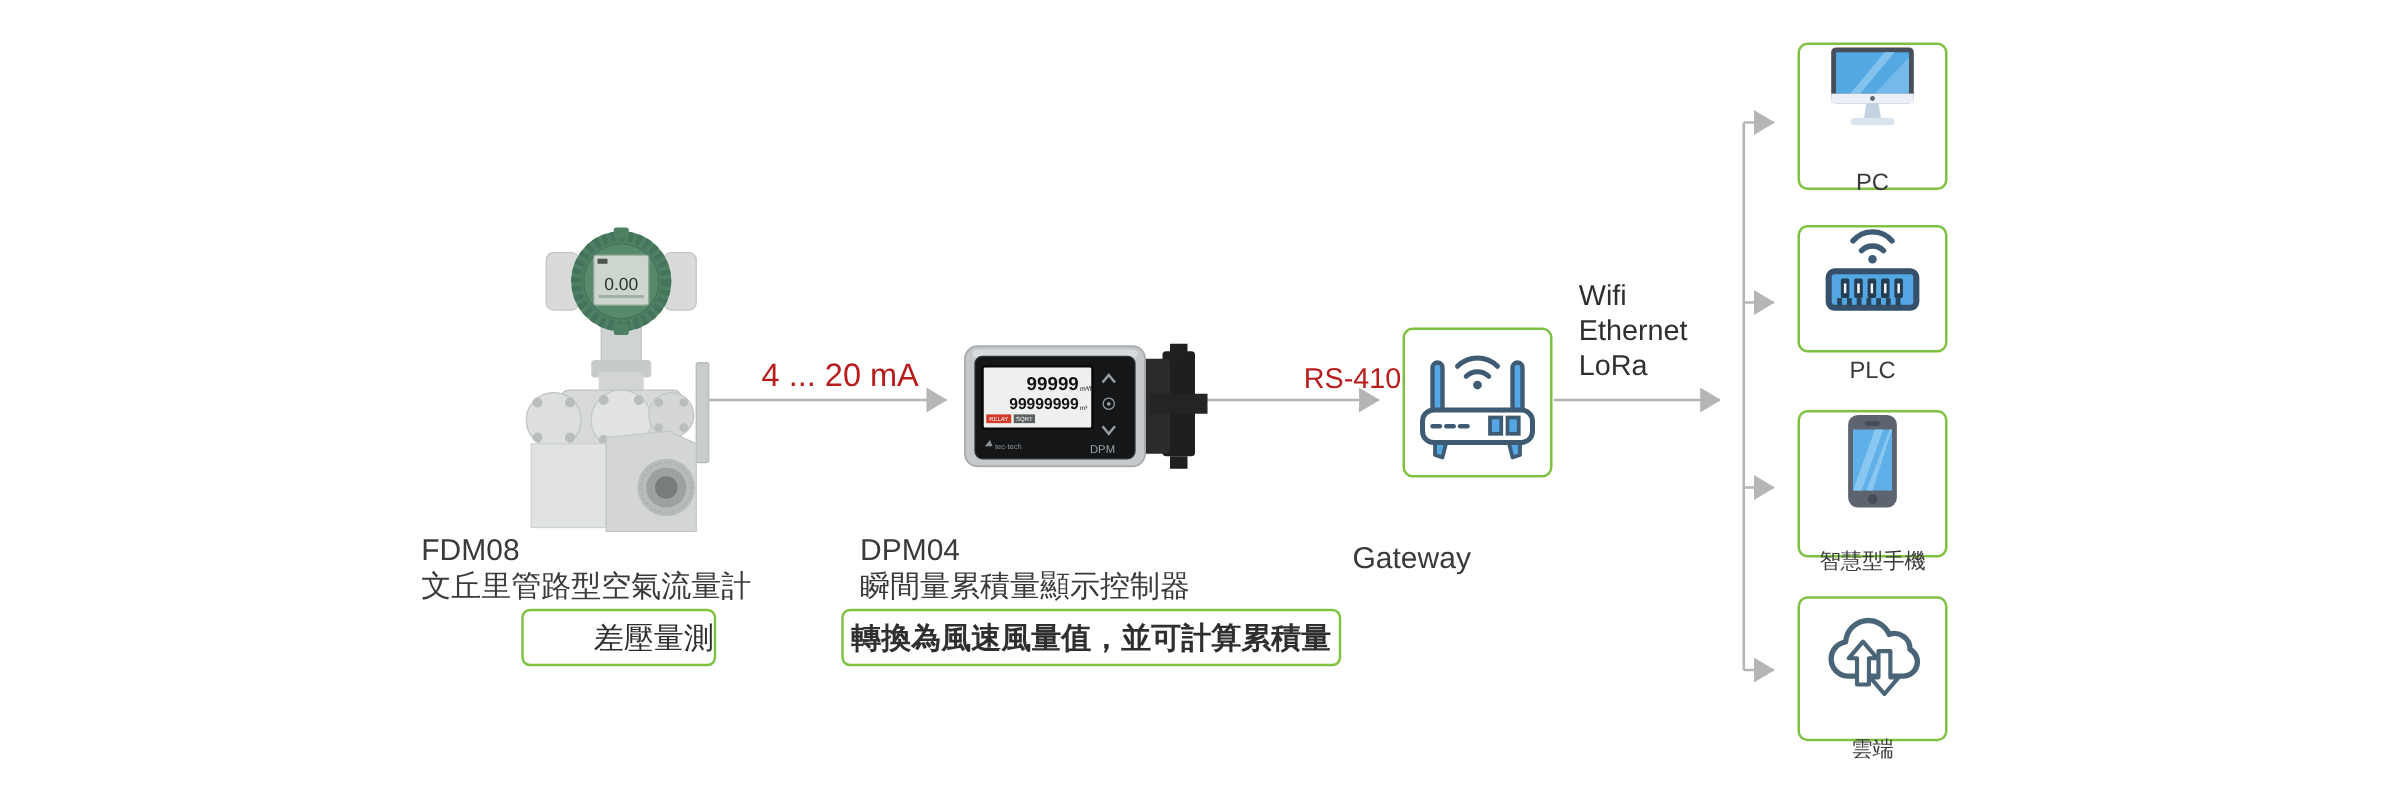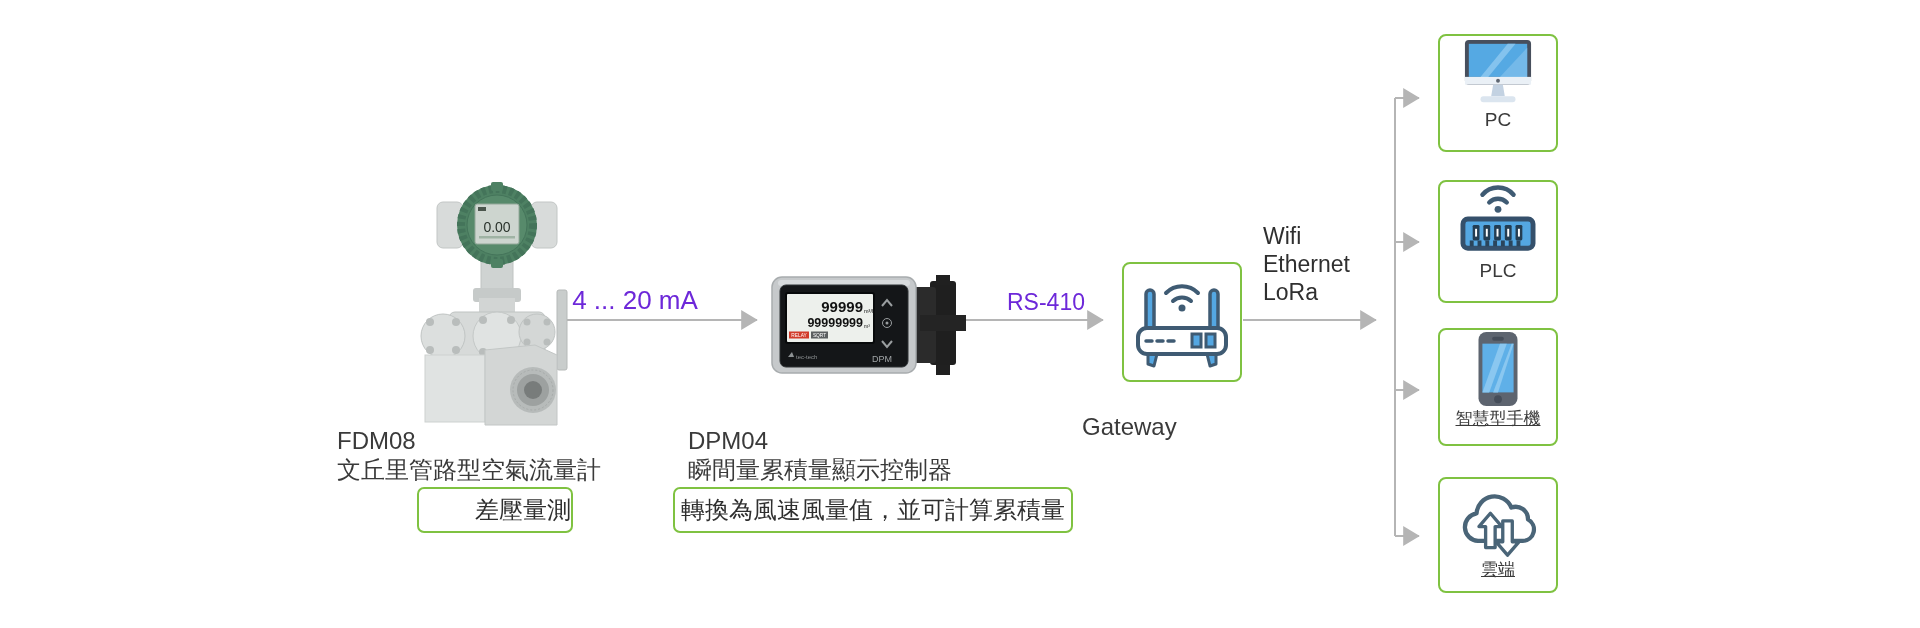--- a/index.html
+++ b/index.html
@@ -16,7 +16,7 @@
                display:flex;align-items:center;justify-content:center;}
   .endpoint{position:absolute;left:1438px;width:120px;box-sizing:border-box;
             border:2px solid #7fc241;border-radius:8px;background:#fff;
-            display:flex;flex-direction:column;align-items:center;padding-bottom:19px;}
+            display:flex;flex-direction:column;align-items:center;padding-bottom:19px;gap:30px;}
   .endpoint .icon-wrap{flex:1;display:flex;align-items:center;justify-content:center;width:100%;}
   .ep-label{font-size:19px;color:#3a3a3a;line-height:22px;}
   .ep-label.cjk{font-size:17px;text-decoration:underline;}

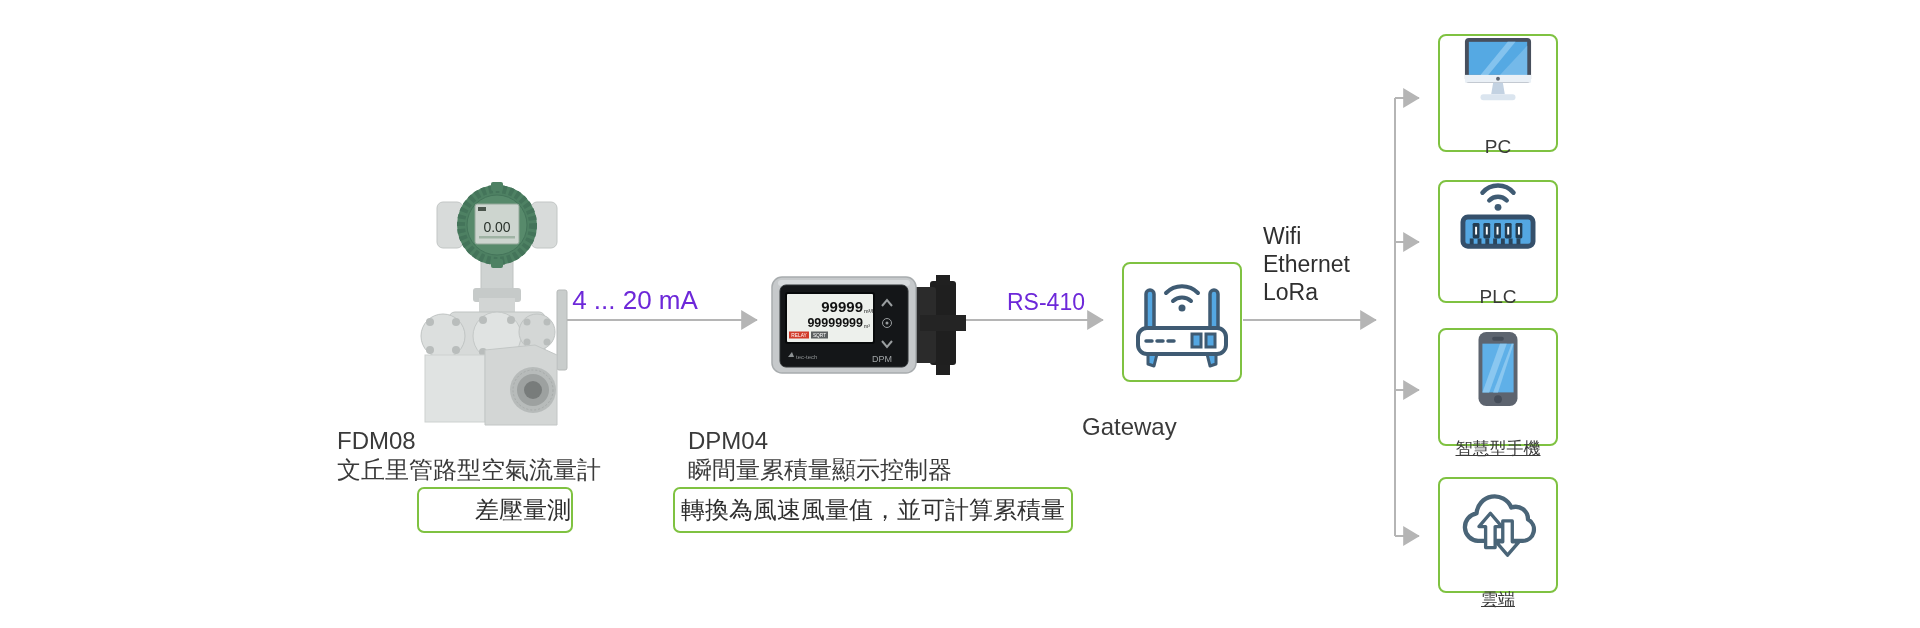--- a/index.html
+++ b/index.html
@@ -7,7 +7,7 @@
   .canvas{position:relative;width:1920px;height:628px;background:#fff;}
   .abs{position:absolute;}
   .caption{position:absolute;color:#3a3a3a;text-align:left;font-size:24px;line-height:29px;}
-  .conn-label{position:absolute;color:#6d28d9;text-align:center;}
+  .conn-label{position:absolute;color:#b91c1c;text-align:right;}
   .green-box{position:absolute;box-sizing:border-box;border:2px solid #7fc241;border-radius:7px;
              background:#fff;display:flex;align-items:center;justify-content:center;
              font-size:24px;color:#2f2f2f;white-space:nowrap;}

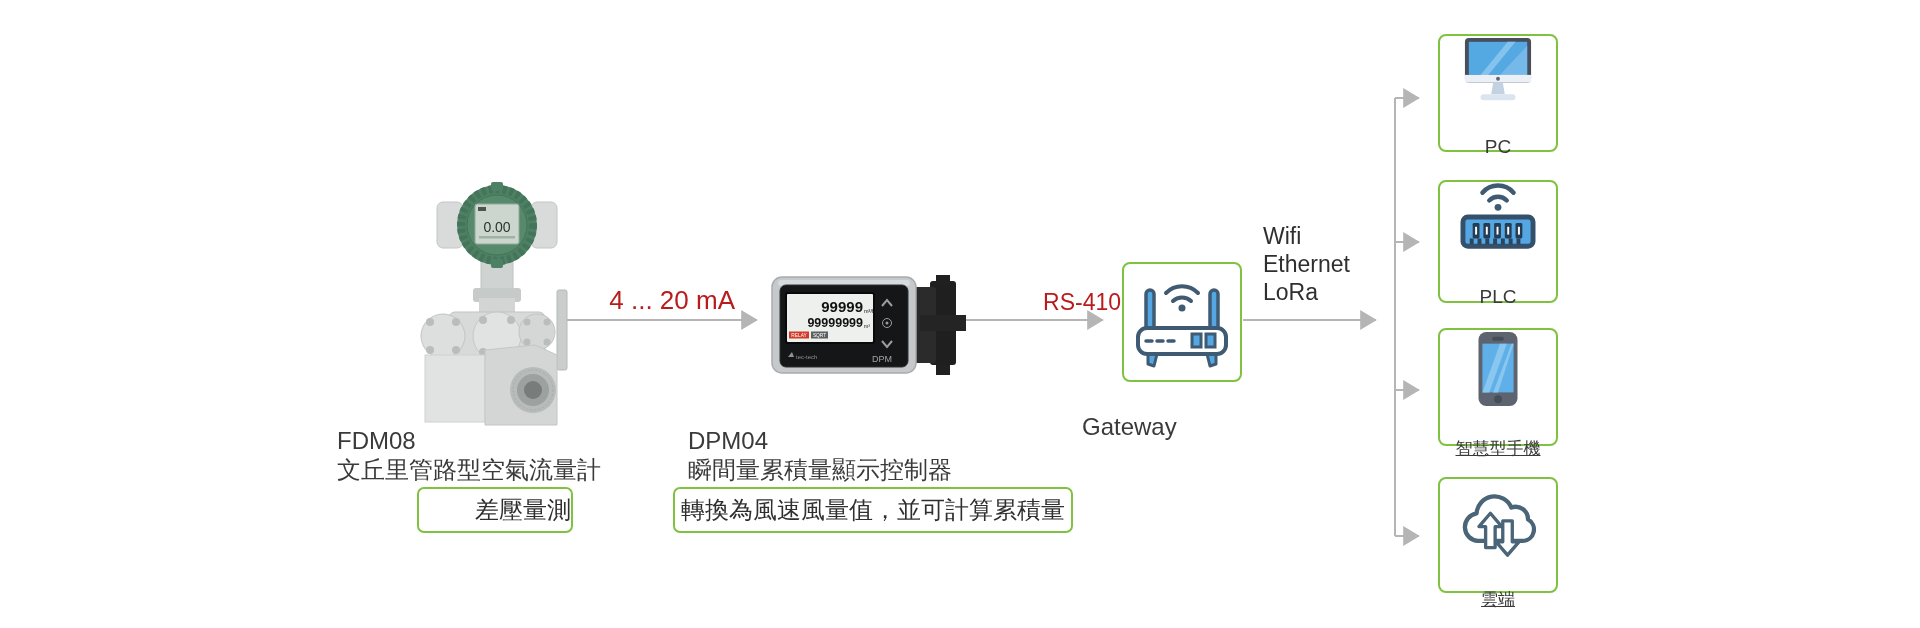--- a/index.html
+++ b/index.html
@@ -187,7 +187,7 @@
     <div class="ep-label">PC</div>
   </div>
 
-  <div class="endpoint" style="top:180px;height:123px;">
+  <div class="endpoint" style="top:180px;height:102px;">
     <div class="icon-wrap">
       <svg width="84" height="74" viewBox="0 0 84 76">
         <path d="M33 19 a12.5 12.5 0 0 1 18 0" stroke="#3f5b73" stroke-width="4.5" fill="none" stroke-linecap="round"></path>

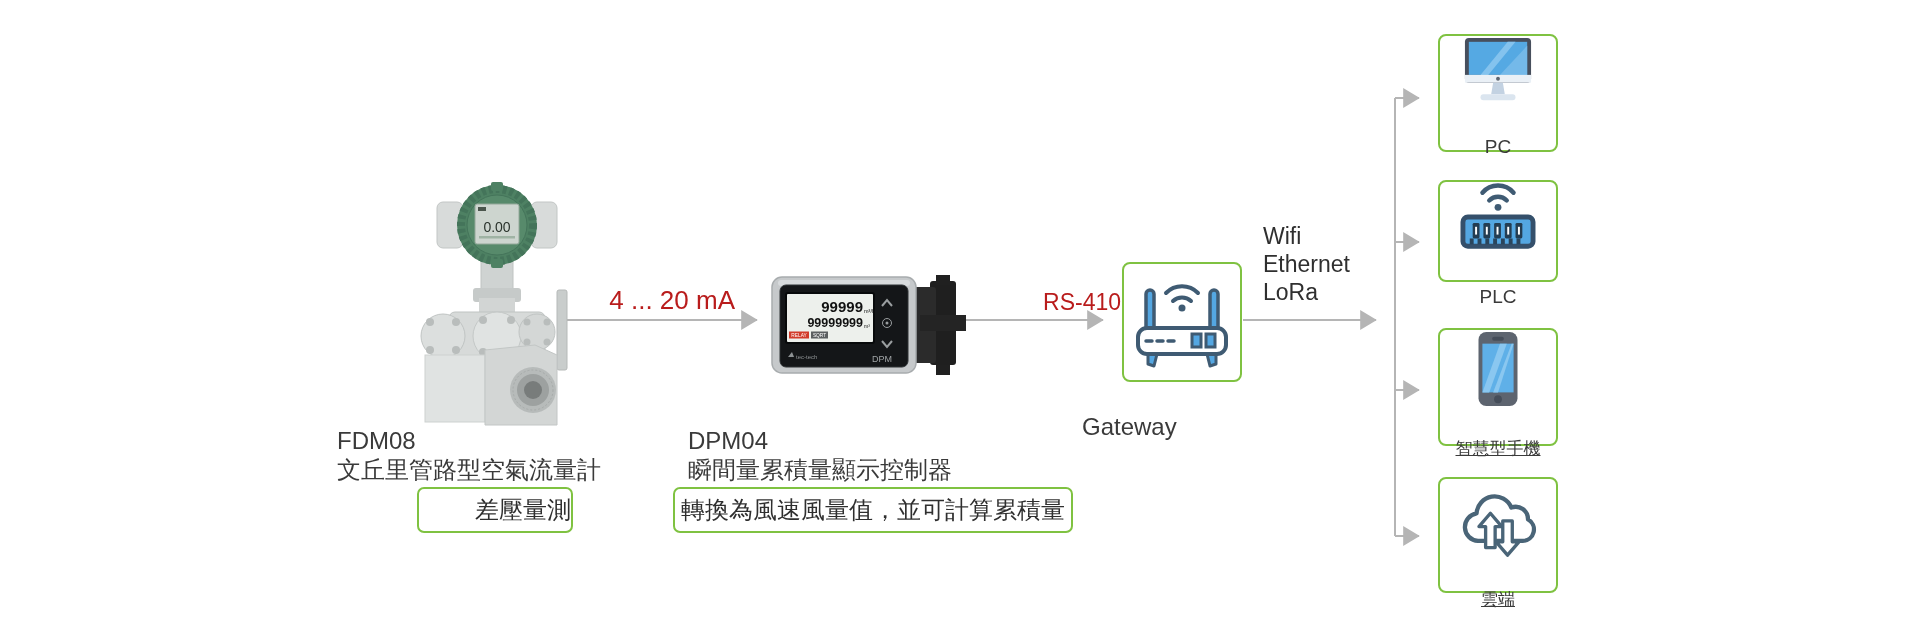--- a/index.html
+++ b/index.html
@@ -140,7 +140,7 @@
     <div>DPM04</div>
     <div>瞬間量累積量顯示控制器</div>
   </div>
-  <div class="caption" style="left:1082px;top:412px;width:200px;">
+  <div class="caption" style="left:1082px;top:432px;width:200px;">
     <div>Gateway</div>
   </div>
 

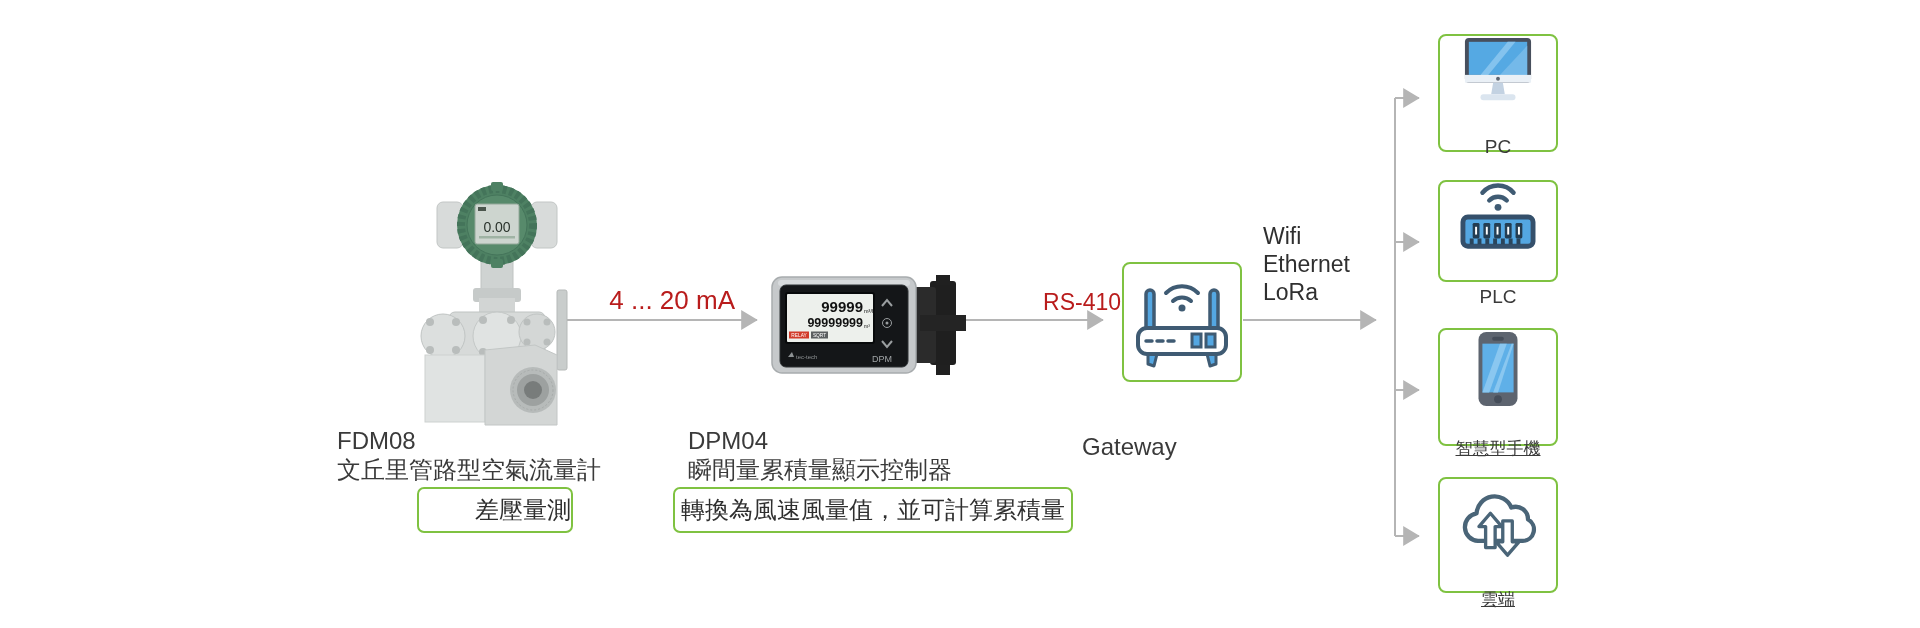--- a/index.html
+++ b/index.html
@@ -19,7 +19,7 @@
             display:flex;flex-direction:column;align-items:center;padding-bottom:19px;gap:30px;}
   .endpoint .icon-wrap{flex:1;display:flex;align-items:center;justify-content:center;width:100%;}
   .ep-label{font-size:19px;color:#3a3a3a;line-height:22px;}
-  .ep-label.cjk{font-size:17px;text-decoration:underline;}
+  .ep-label.cjk{font-size:17px;}
   .protocols{position:absolute;left:1263px;top:222px;font-size:23px;line-height:28px;color:#2f2f2f;text-align:left;}
 </style>
 </head>

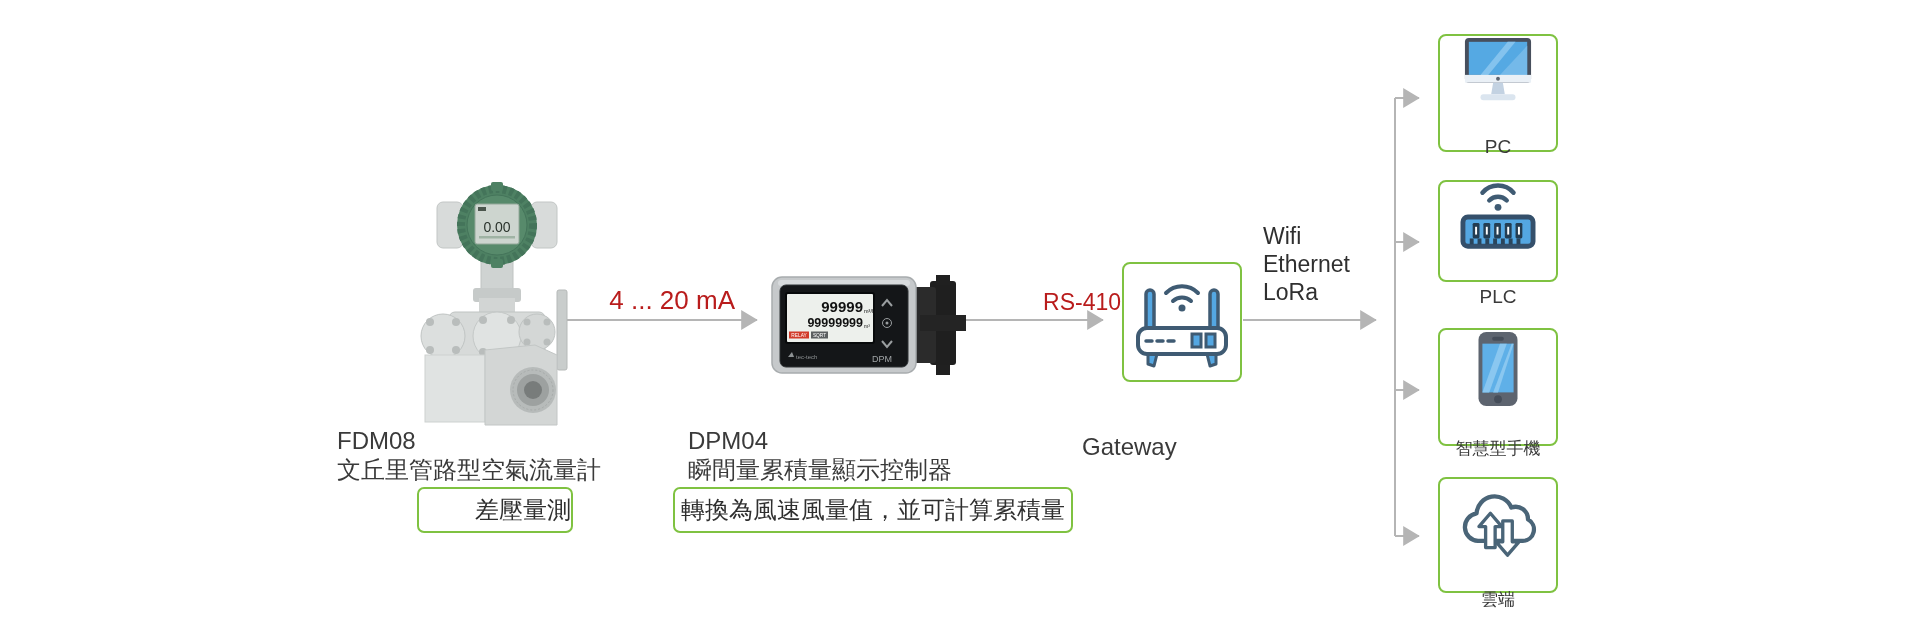--- a/index.html
+++ b/index.html
@@ -147,7 +147,7 @@
   <div class="green-box" style="left:417px;top:487px;width:156px;height:46px;justify-content:flex-end;">
     <span>差壓量測</span>
   </div>
-  <div class="green-box" style="left:673px;top:487px;width:400px;height:46px;">
+  <div class="green-box" style="left:673px;top:487px;width:400px;height:46px;font-weight:bold;">
     <span>轉換為風速風量值，並可計算累積量</span>
   </div>
 

